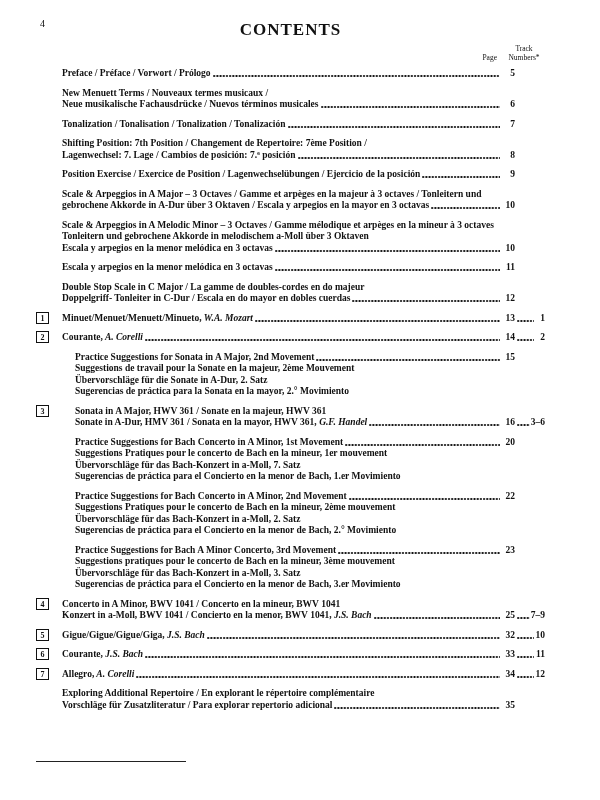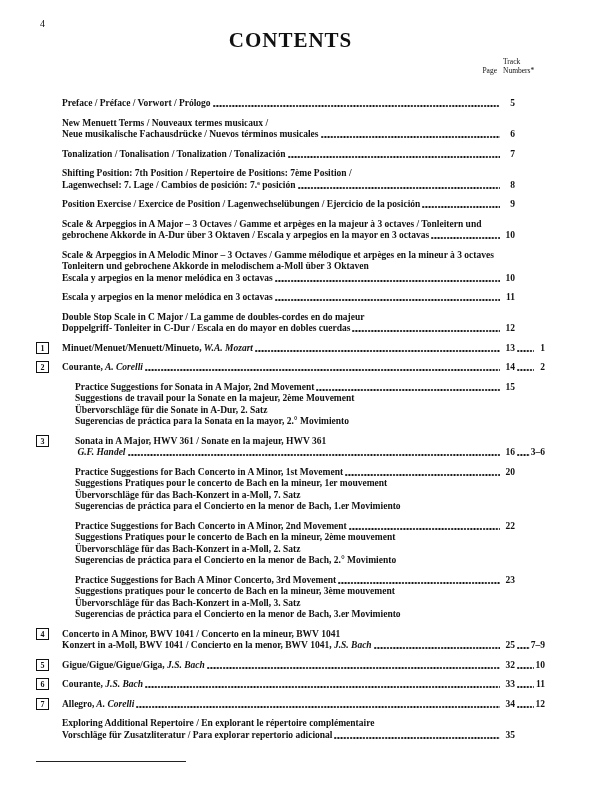--- a/index.html
+++ b/index.html
@@ -22,10 +22,10 @@
   }
   .title {
     text-align: center;
-    font-size: 21px;
+    font-size: 17px;
     font-weight: bold;
     letter-spacing: 1px;
-    margin-top: 12px;
+    margin-top: 4px;
   }
   .col-heads {
     display: flex;

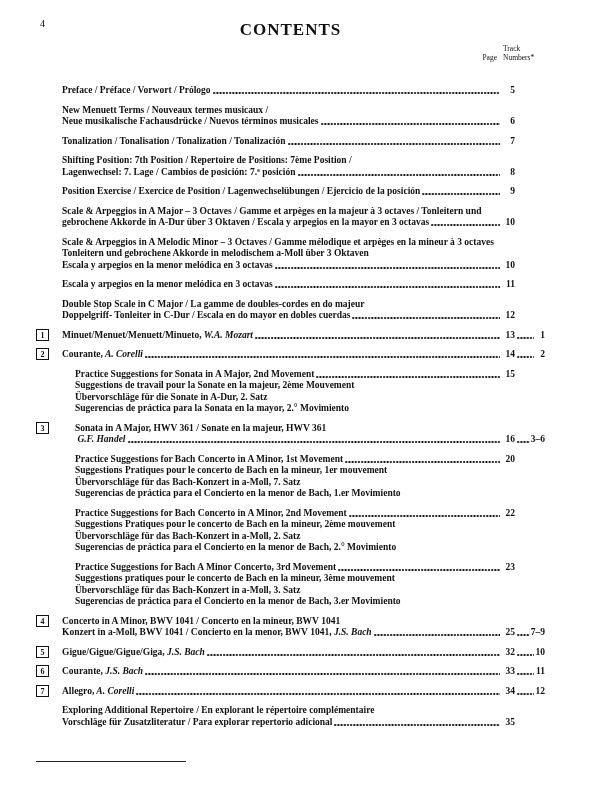--- a/index.html
+++ b/index.html
@@ -37,7 +37,7 @@
     line-height: 1.2;
   }
   .ch-page { text-align: left; margin-right: 6px; }
-  .ch-track { width: 42px; text-align: left; }
+  .ch-track { width: 42px; text-align: center; }
   .entries { margin-top: 23px; }
   .entry {
     display: flex;

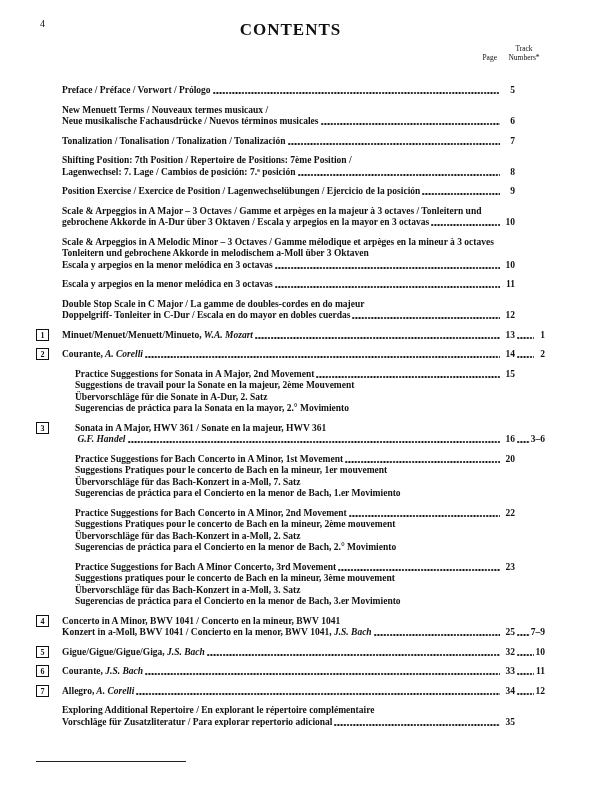--- a/index.html
+++ b/index.html
@@ -38,7 +38,7 @@
   }
   .ch-page { text-align: left; margin-right: 6px; }
   .ch-track { width: 42px; text-align: center; }
-  .entries { margin-top: 23px; }
+  .entries { margin-top: 6px; }
   .entry {
     display: flex;
     margin-bottom: 8px;

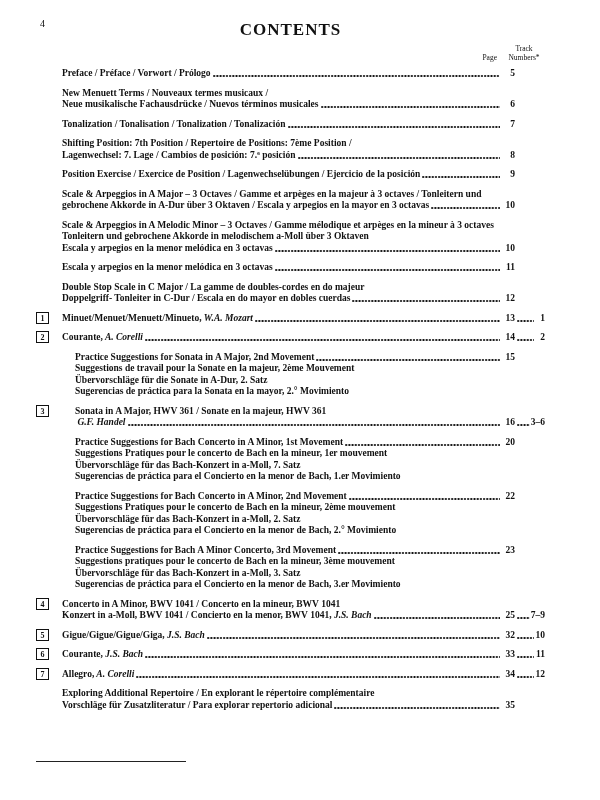--- a/index.html
+++ b/index.html
@@ -132,7 +132,7 @@
       <div class="entry">
         <div class="box-col"></div>
         <div class="body">
-          <div class="line"><span class="t">Shifting Position: 7th Position / Repertoire de Positions: 7ème Position /</span></div>
+          <div class="line"><span class="t">Shifting Position: 7th Position / Changement de Repertoire: 7ème Position /</span></div>
           <div class="line leader">
             <span class="t">Lagenwechsel: 7. Lage / Cambios de posición: 7.ª posición</span>
             <span class="dots"></span>

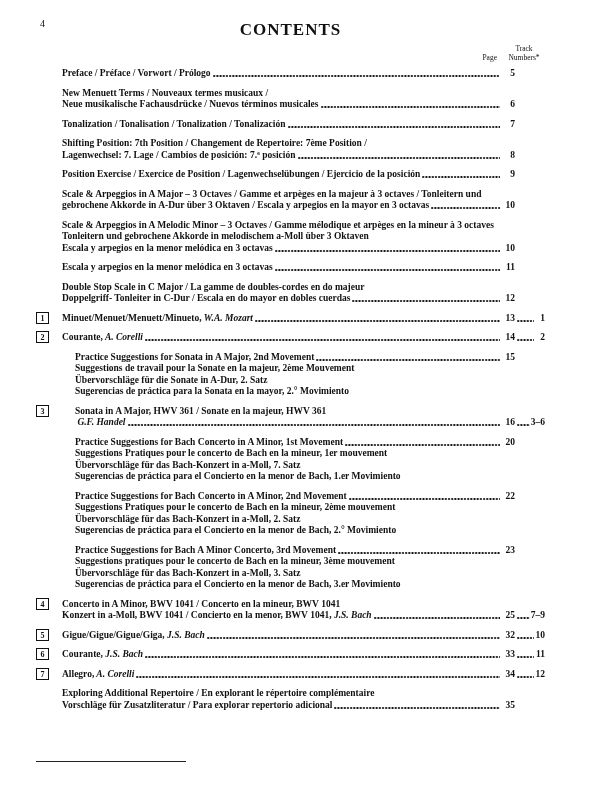--- a/index.html
+++ b/index.html
@@ -249,6 +249,7 @@
         <div class="body">
           <div class="line"><span class="t">Sonata in A Major, HWV 361 / Sonate en la majeur, HWV 361</span></div>
           <div class="line leader">
+            <span class="t">Sonate in A-Dur, HMV 361 / Sonata en la mayor, HWV 361,</span>
             <span class="it"> G.F. Handel</span>
             <span class="dots"></span>
             <span class="pg">16</span>

